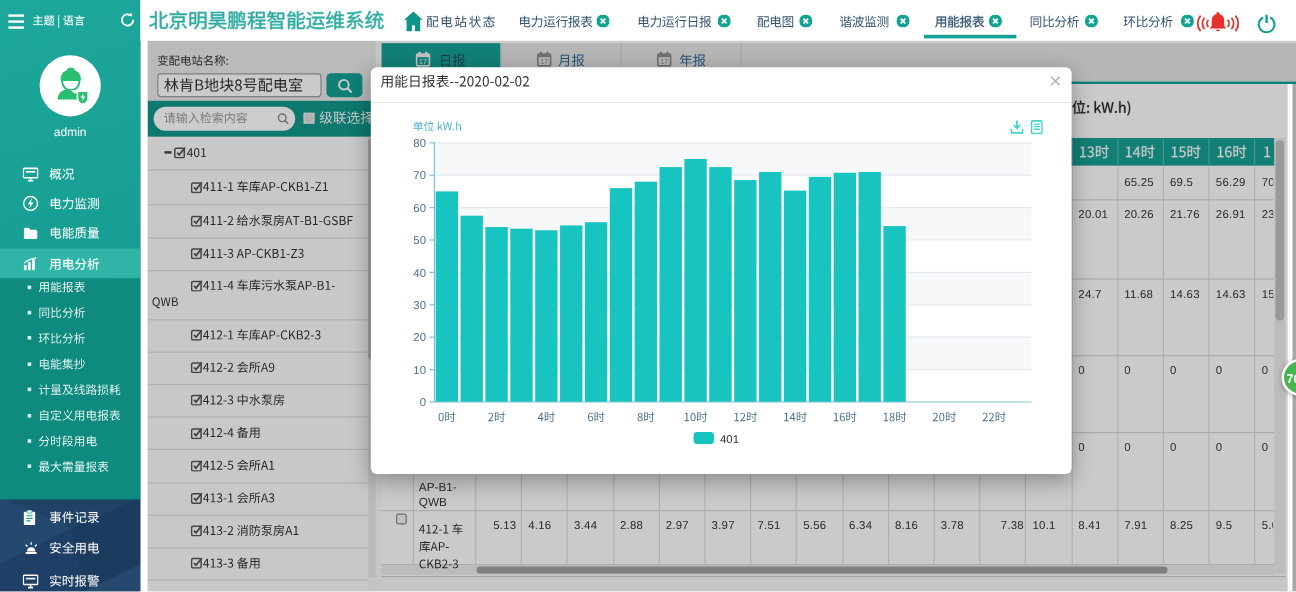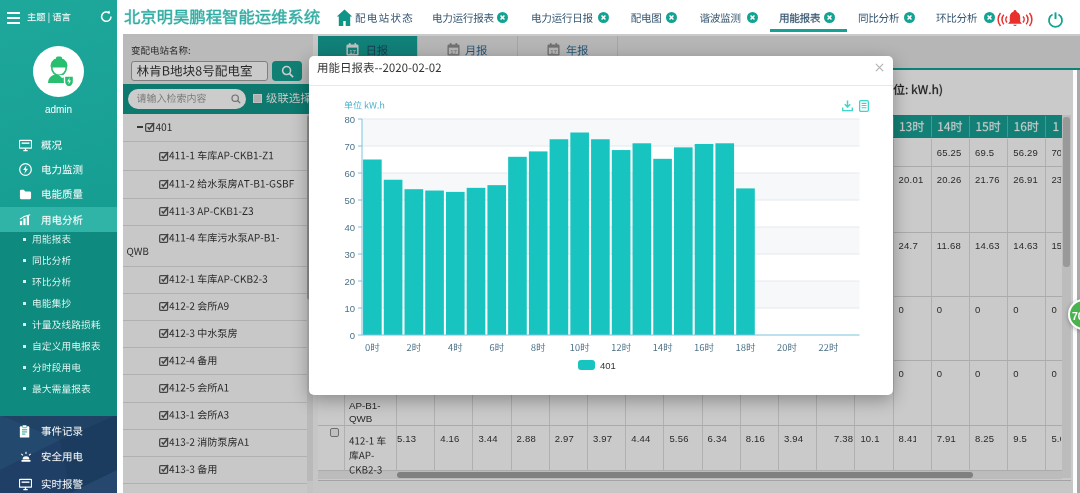--- a/index.html
+++ b/index.html
@@ -444,7 +444,7 @@
       <div style="position:absolute;left:852.0px;top:398.7px;width:31.2px;height:12px;overflow:hidden;font:9.5px 'Liberation Sans',sans-serif;color:#333;letter-spacing:0.2px">8.25</div>
       <div style="position:absolute;left:890.2px;top:398.7px;width:31.2px;height:12px;overflow:hidden;font:9.5px 'Liberation Sans',sans-serif;color:#333;letter-spacing:0.2px">9.5</div>
       <div style="position:absolute;left:928.4px;top:398.7px;width:9.6px;height:12px;overflow:hidden;font:9.5px 'Liberation Sans',sans-serif;color:#333;letter-spacing:0.2px">5.09</div>
-      <div style="position:absolute;left:274px;top:398.7px;width:30px;height:12px;font:9.5px 'Liberation Sans',sans-serif;color:#333;letter-spacing:0.2px">5.13</div>
+      <div style="position:absolute;left:288px;top:398.7px;width:30px;height:12px;font:9.5px 'Liberation Sans',sans-serif;color:#333;letter-spacing:0.2px">5.13</div>
       <div style="position:absolute;left:317.2px;top:398.7px;width:30px;height:12px;font:9.5px 'Liberation Sans',sans-serif;color:#333;letter-spacing:0.2px">4.16</div>
       <div style="position:absolute;left:355.4px;top:398.7px;width:30px;height:12px;font:9.5px 'Liberation Sans',sans-serif;color:#333;letter-spacing:0.2px">3.44</div>
       <div style="position:absolute;left:393.6px;top:398.7px;width:30px;height:12px;font:9.5px 'Liberation Sans',sans-serif;color:#333;letter-spacing:0.2px">2.88</div>

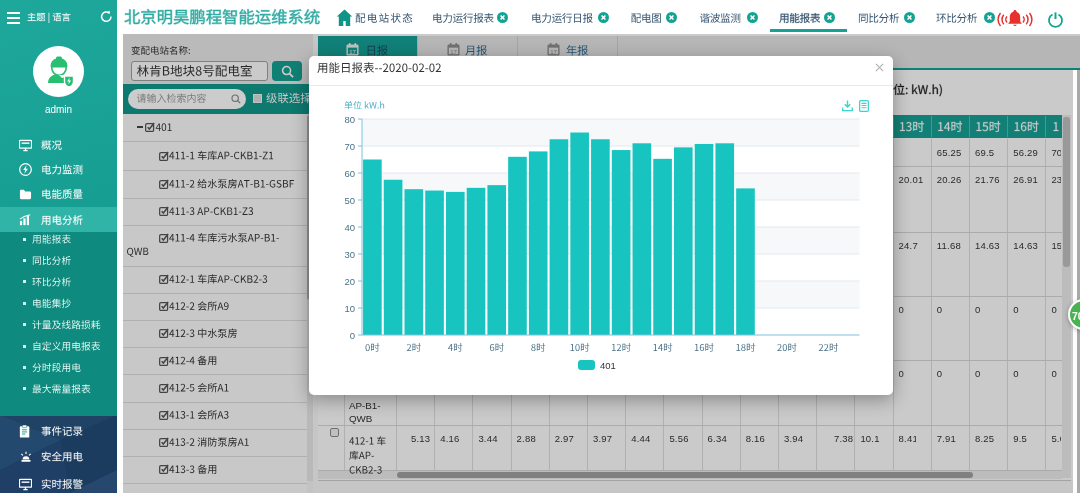--- a/index.html
+++ b/index.html
@@ -450,7 +450,7 @@
       <div style="position:absolute;left:393.6px;top:398.7px;width:30px;height:12px;font:9.5px 'Liberation Sans',sans-serif;color:#333;letter-spacing:0.2px">2.88</div>
       <div style="position:absolute;left:431.8px;top:398.7px;width:30px;height:12px;font:9.5px 'Liberation Sans',sans-serif;color:#333;letter-spacing:0.2px">2.97</div>
       <div style="position:absolute;left:470.0px;top:398.7px;width:30px;height:12px;font:9.5px 'Liberation Sans',sans-serif;color:#333;letter-spacing:0.2px">3.97</div>
-      <div style="position:absolute;left:508.2px;top:398.7px;width:30px;height:12px;font:9.5px 'Liberation Sans',sans-serif;color:#333;letter-spacing:0.2px">4.44</div>
+      <div style="position:absolute;left:508.2px;top:398.7px;width:30px;height:12px;font:9.5px 'Liberation Sans',sans-serif;color:#333;letter-spacing:0.2px">7.51</div>
       <div style="position:absolute;left:546.4px;top:398.7px;width:30px;height:12px;font:9.5px 'Liberation Sans',sans-serif;color:#333;letter-spacing:0.2px">5.56</div>
       <div style="position:absolute;left:584.6px;top:398.7px;width:30px;height:12px;font:9.5px 'Liberation Sans',sans-serif;color:#333;letter-spacing:0.2px">6.34</div>
       <div style="position:absolute;left:622.8px;top:398.7px;width:30px;height:12px;font:9.5px 'Liberation Sans',sans-serif;color:#333;letter-spacing:0.2px">8.16</div>

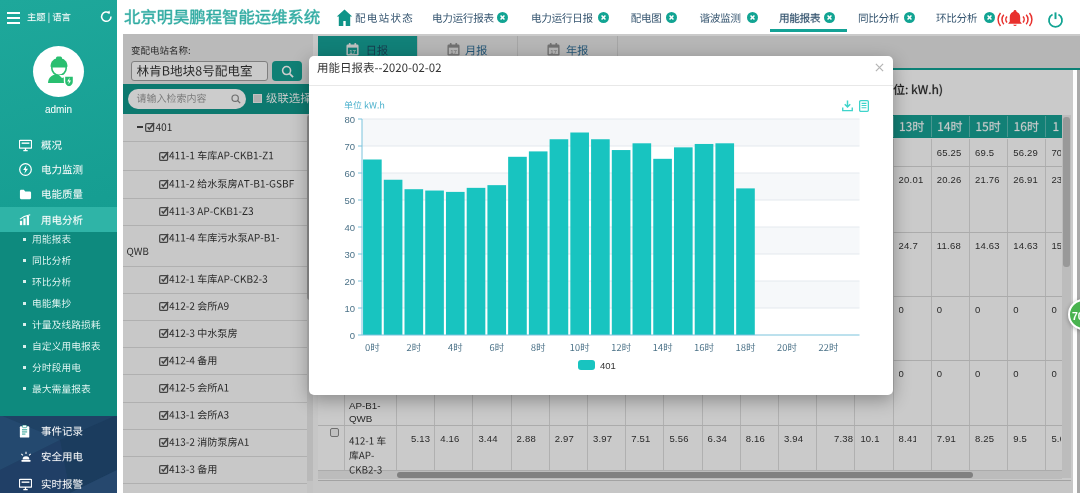--- a/index.html
+++ b/index.html
@@ -454,7 +454,7 @@
       <div style="position:absolute;left:546.4px;top:398.7px;width:30px;height:12px;font:9.5px 'Liberation Sans',sans-serif;color:#333;letter-spacing:0.2px">5.56</div>
       <div style="position:absolute;left:584.6px;top:398.7px;width:30px;height:12px;font:9.5px 'Liberation Sans',sans-serif;color:#333;letter-spacing:0.2px">6.34</div>
       <div style="position:absolute;left:622.8px;top:398.7px;width:30px;height:12px;font:9.5px 'Liberation Sans',sans-serif;color:#333;letter-spacing:0.2px">8.16</div>
-      <div style="position:absolute;left:661.0px;top:398.7px;width:30px;height:12px;font:9.5px 'Liberation Sans',sans-serif;color:#333;letter-spacing:0.2px">3.94</div>
+      <div style="position:absolute;left:661.0px;top:398.7px;width:30px;height:12px;font:9.5px 'Liberation Sans',sans-serif;color:#333;letter-spacing:0.2px">3.78</div>
       <div style="position:absolute;left:711px;top:398.7px;width:30px;height:12px;font:9.5px 'Liberation Sans',sans-serif;color:#333;letter-spacing:0.2px">7.38</div>
       <div style="position:absolute;left:737.4px;top:398.7px;width:30px;height:12px;font:9.5px 'Liberation Sans',sans-serif;color:#333;letter-spacing:0.2px">10.1</div>
       <div style="position:absolute;left:206.5px;top:394.2px;width:9.0px;height:9.0px;background:#f0f0f0;border:1px solid #8a8a8a;border-radius:2px"></div>

